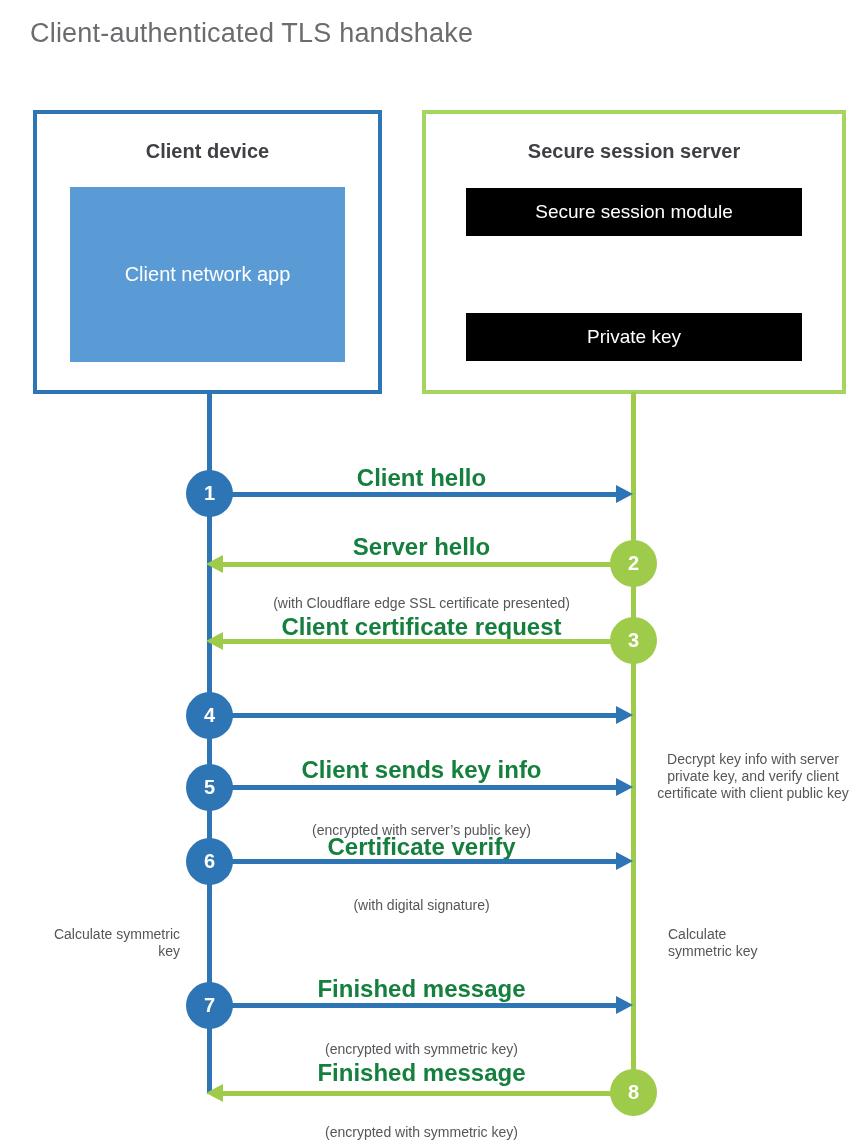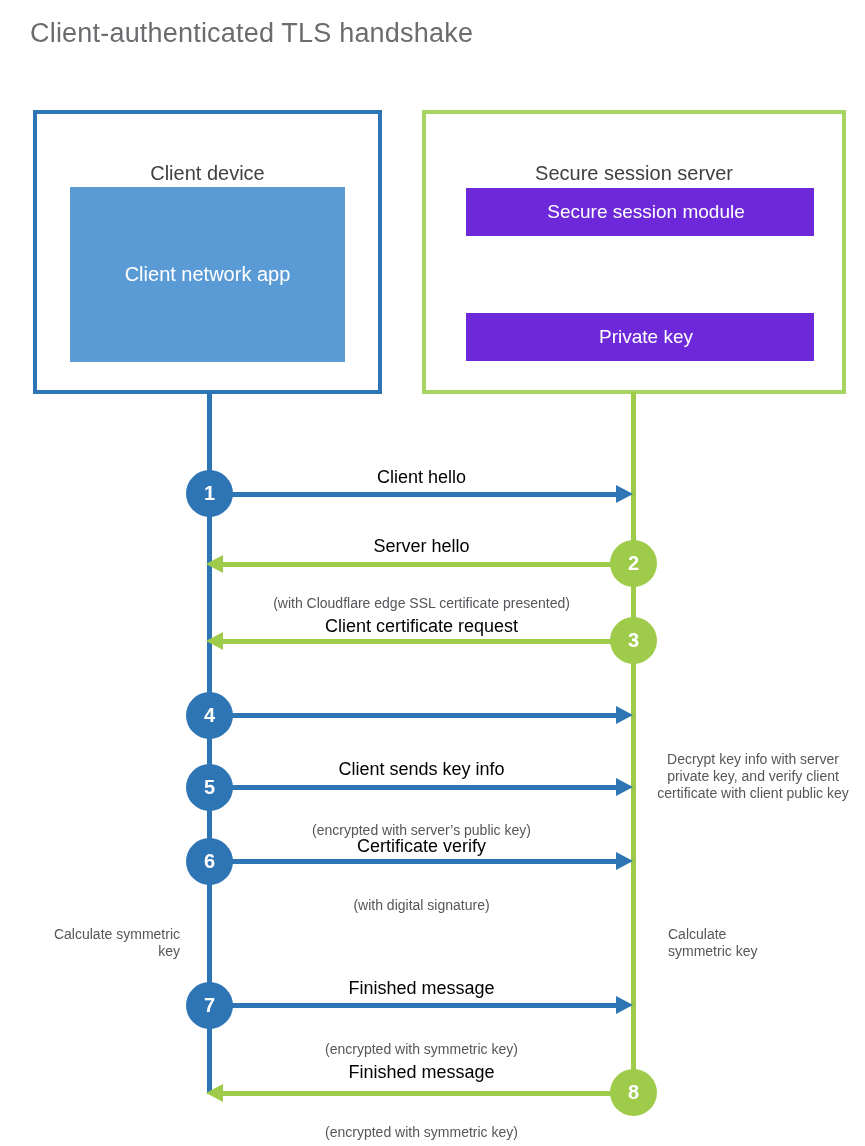--- a/index.html
+++ b/index.html
@@ -16,7 +16,7 @@
   .client-box{left:33px;width:349px;border:4px solid #2e75b6;}
   .server-box{left:422px;width:424px;border:4px solid #a5d45f;}
   .box-title{position:absolute;left:0;right:0;top:26px;text-align:center;
-    font-size:20px;font-weight:normal;color:#3e4043;margin-top:22px;}
+    font-size:20px;font-weight:bold;color:#3e4043;}
   .client-app{
     position:absolute;left:70px;top:187px;width:275px;height:175px;background:#5b9bd5;
     display:flex;align-items:center;justify-content:center;text-align:center;

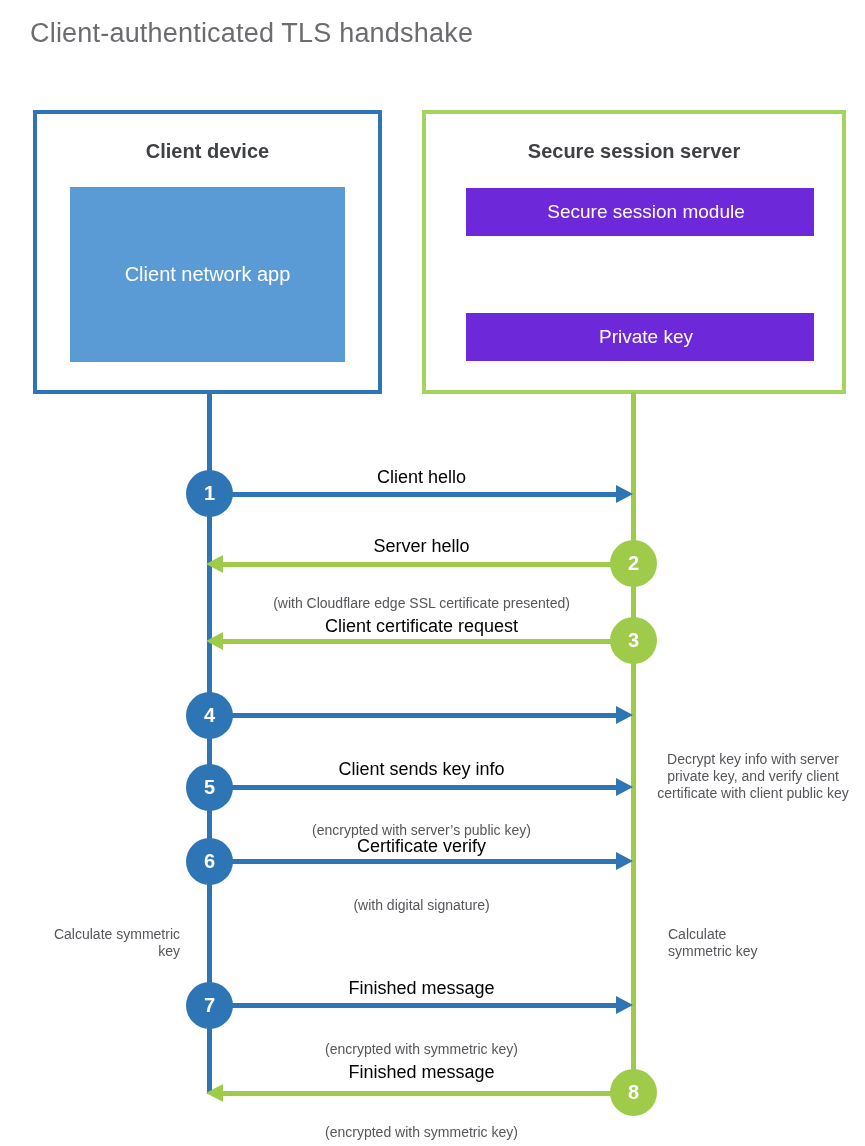--- a/index.html
+++ b/index.html
@@ -23,9 +23,9 @@
     color:#ffffff;font-size:20px;line-height:27px;padding:0 40px;box-sizing:border-box;
   }
   .server-bar{
-    position:absolute;left:466px;width:336px;height:48px;background:#6d28d9;
+    position:absolute;left:466px;width:336px;height:48px;background:#000000;
     display:flex;align-items:center;justify-content:center;
-    color:#ffffff;font-size:19px;padding-left:12px;
+    color:#ffffff;font-size:19px;
   }
   
   .vline{position:absolute;width:5px;}

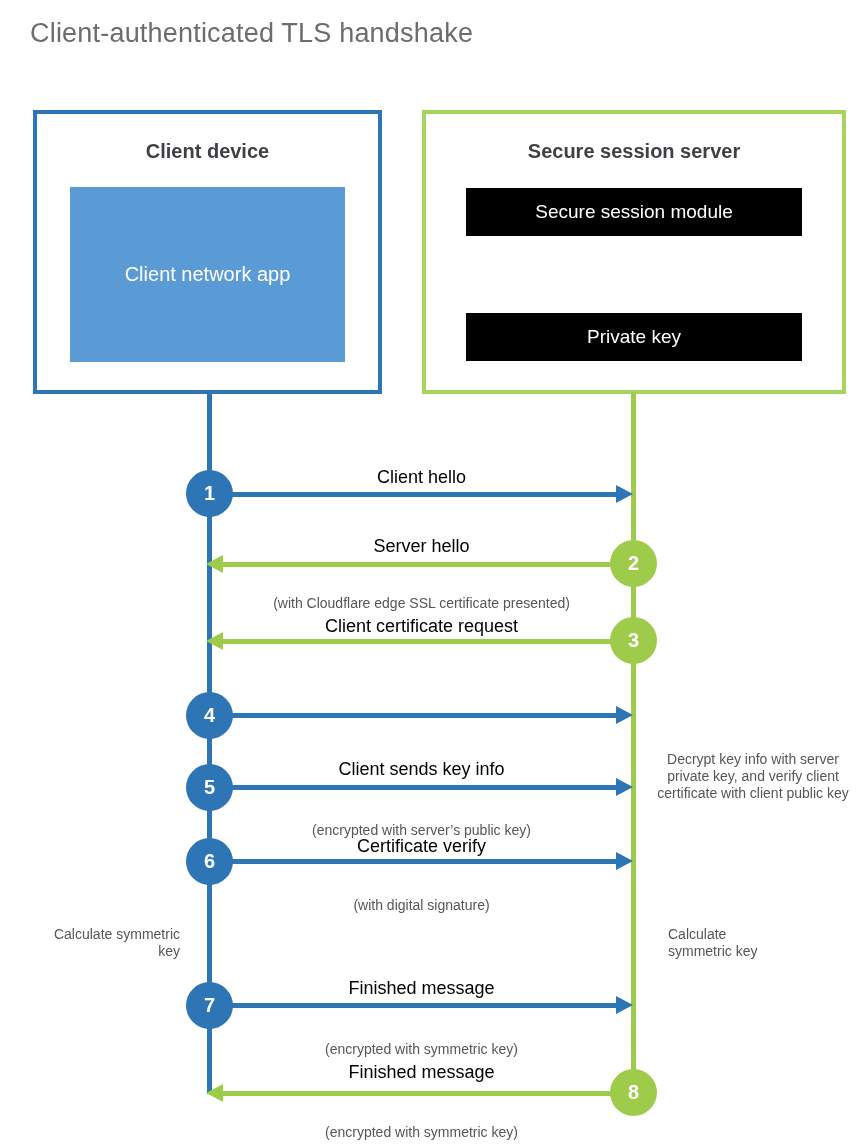--- a/index.html
+++ b/index.html
@@ -48,7 +48,7 @@
   .head-l{border-right:17px solid #9fcb4a;}
   
   .alabel{position:absolute;left:209px;width:425px;text-align:center;
-    font-size:18px;line-height:21px;color:#000000;}
+    font-size:24px;line-height:21px;color:#15803d;font-weight:bold;}
   .asub{position:absolute;left:209px;width:425px;text-align:center;
     font-size:14px;line-height:17px;color:#54565a;margin-top:24px;}
   .side-note{position:absolute;font-size:14px;line-height:17px;color:#54565a;}

